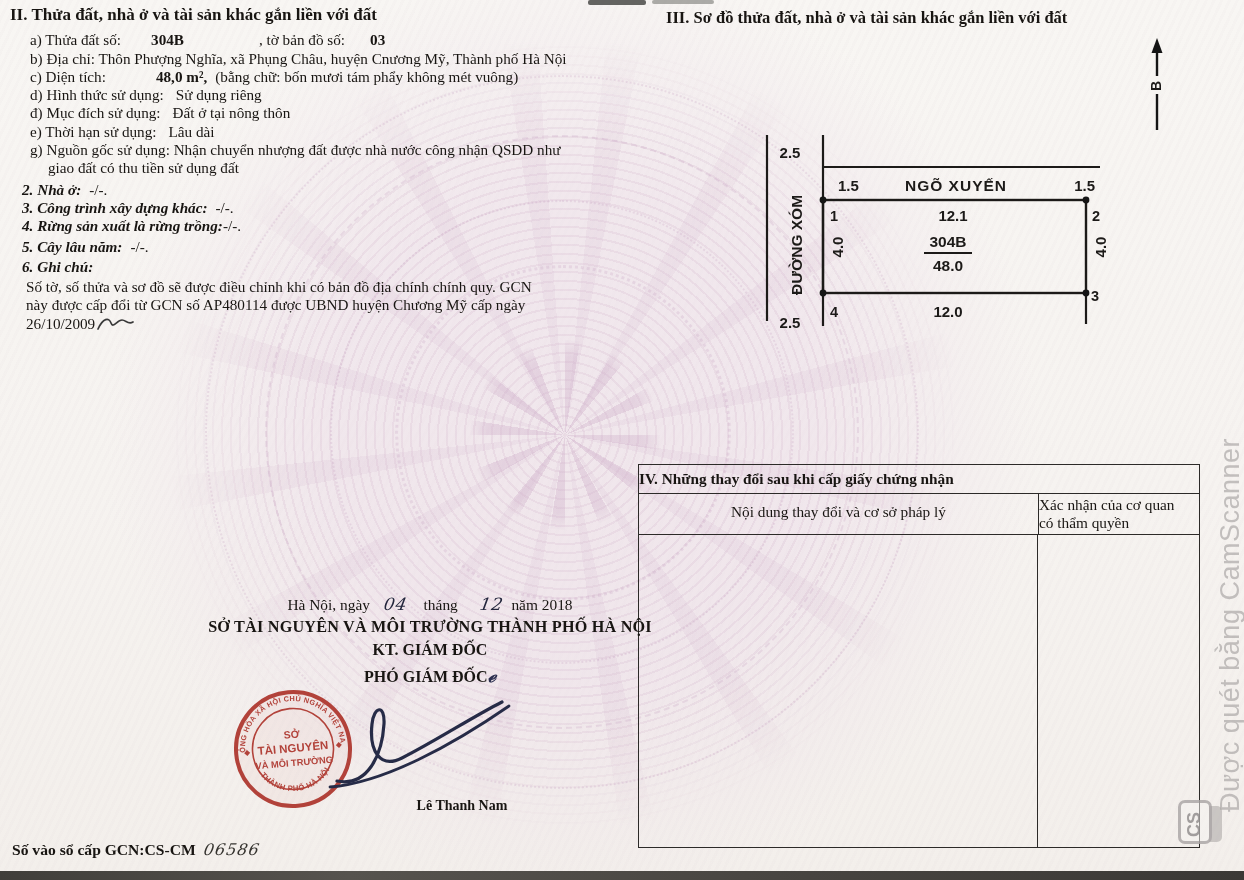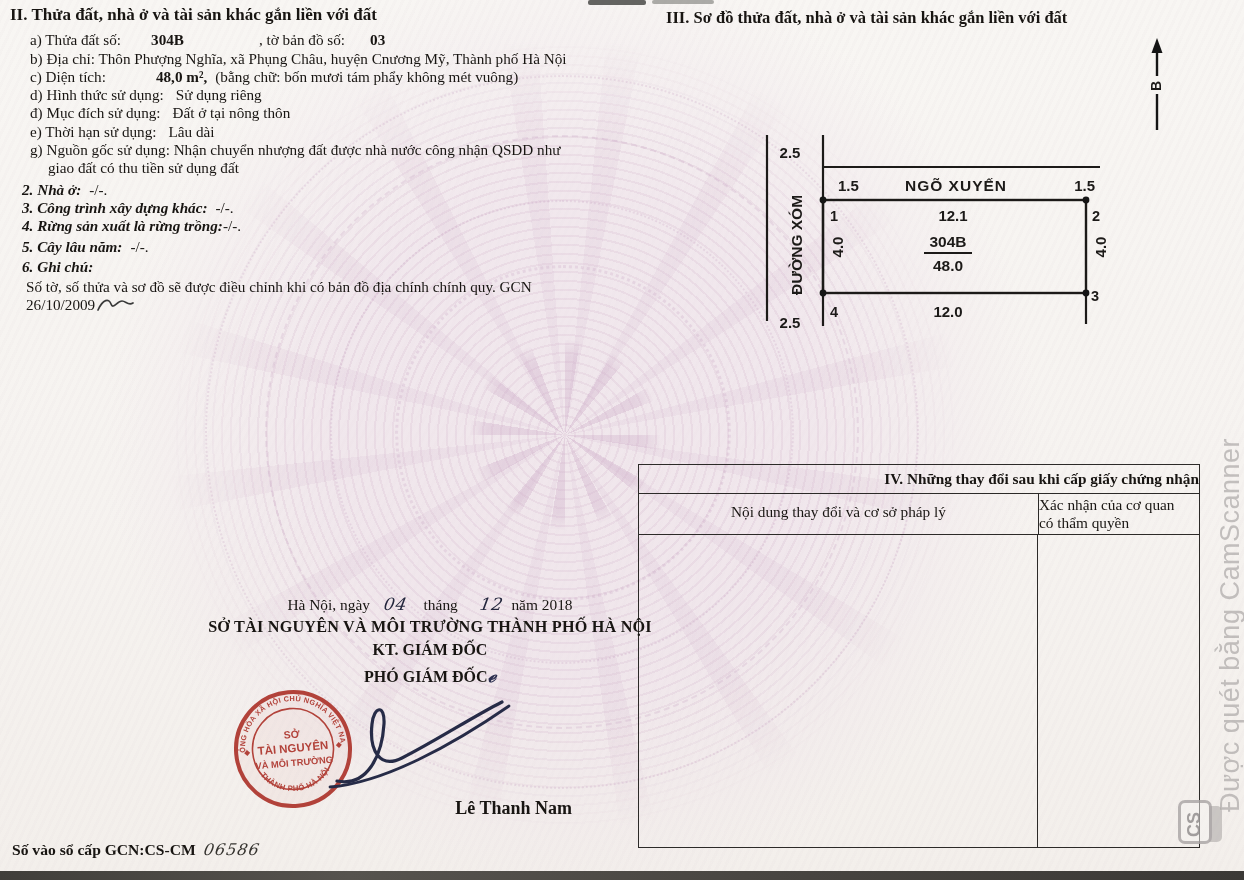--- a/index.html
+++ b/index.html
@@ -126,6 +126,7 @@
     </div>
     <div class="ln ind1 bi mt2">6. Ghi chú:</div>
     <div class="ln noteind mt2">Số tờ, số thửa và sơ đồ sẽ được điều chỉnh khi có bản đồ địa chính chính quy. GCN</div>
+    <div class="ln noteind">này được cấp đổi từ GCN số AP480114  được UBND huyện Chương Mỹ cấp ngày</div>
     <div class="ln noteind">
       <span>26/10/2009</span><svg width="40" height="18" style="vertical-align:-4px">
           <path d="M3 14 C8 3 14 2 16 8 C18 14 22 5 27 5 C31 5 33 10 38 7" stroke="#3a3a3a" stroke-width="1.7" fill="none" stroke-linecap="round"></path>

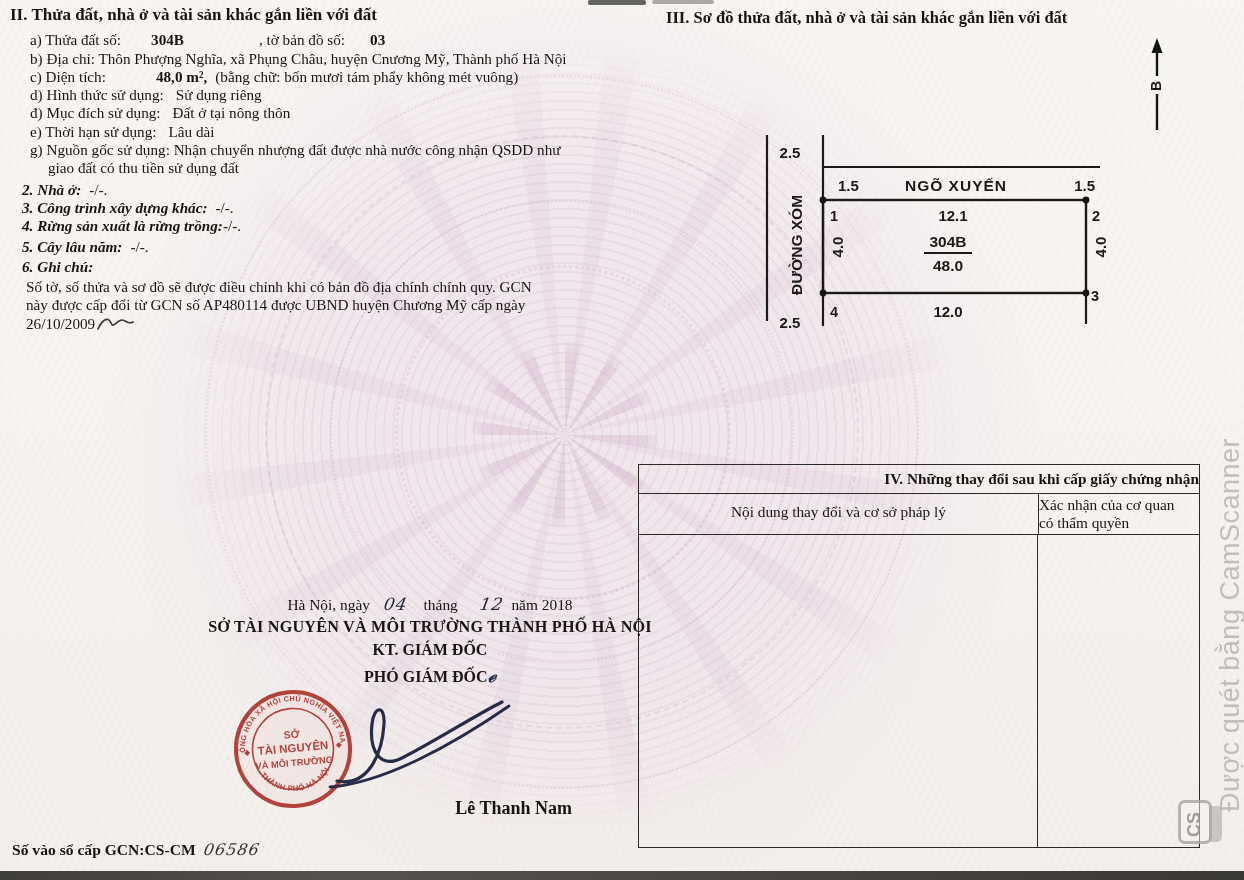--- a/index.html
+++ b/index.html
@@ -42,7 +42,7 @@
   
   #tbl4{position:absolute;left:638px;top:464px;width:562px;height:384px;border:1.6px solid #2c2a28;
         box-sizing:border-box;font-size:15.3px;}
-  .t4-title{height:28px;line-height:28px;text-align:right;font-weight:bold;border-bottom:1.4px solid #2c2a28;}
+  .t4-title{height:28px;line-height:28px;text-align:left;font-weight:bold;border-bottom:1.4px solid #2c2a28;}
   .t4-head{display:flex;height:40px;border-bottom:1.4px solid #2c2a28;}
   .t4-c1{width:399px;box-sizing:border-box;text-align:center;padding-top:9px;}
   .t4-c2{flex:1;border-left:1.4px solid #2c2a28;box-sizing:border-box;text-align:left;

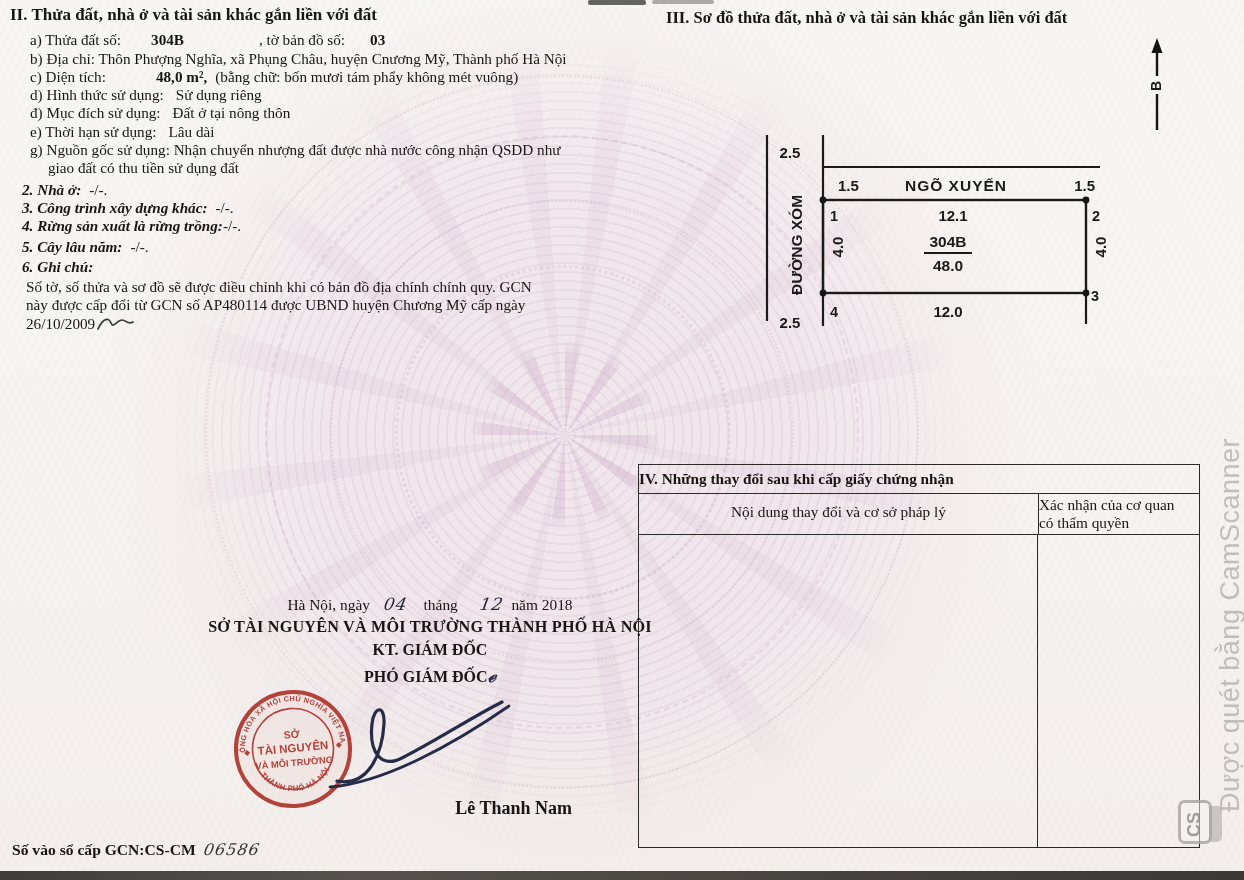--- a/index.html
+++ b/index.html
@@ -55,8 +55,8 @@
   .sig-agency{font-size:16.2px;font-weight:bold;margin-top:4px;letter-spacing:.2px;}
   .sig-role{font-size:16px;font-weight:bold;margin-top:4px;}
   .paraph{color:#2c3050;font-family:"DejaVu Serif",serif;font-style:italic;font-size:18px;}
-  #signer{position:absolute;left:352px;top:798px;width:220px;text-align:right;
-          font-size:18px;font-weight:bold;}
+  #signer{position:absolute;left:352px;top:798px;width:220px;text-align:center;
+          font-size:14px;font-weight:bold;}
   .stampwrap{position:absolute;left:232px;top:688px;width:122px;height:122px;transform:rotate(-5deg);}
   .st-c{fill:#b2423a;font-family:"Liberation Sans",sans-serif;font-weight:bold;text-anchor:middle;}
   .st-a{fill:#b2423a;font-family:"Liberation Sans",sans-serif;font-weight:bold;letter-spacing:.4px;}

